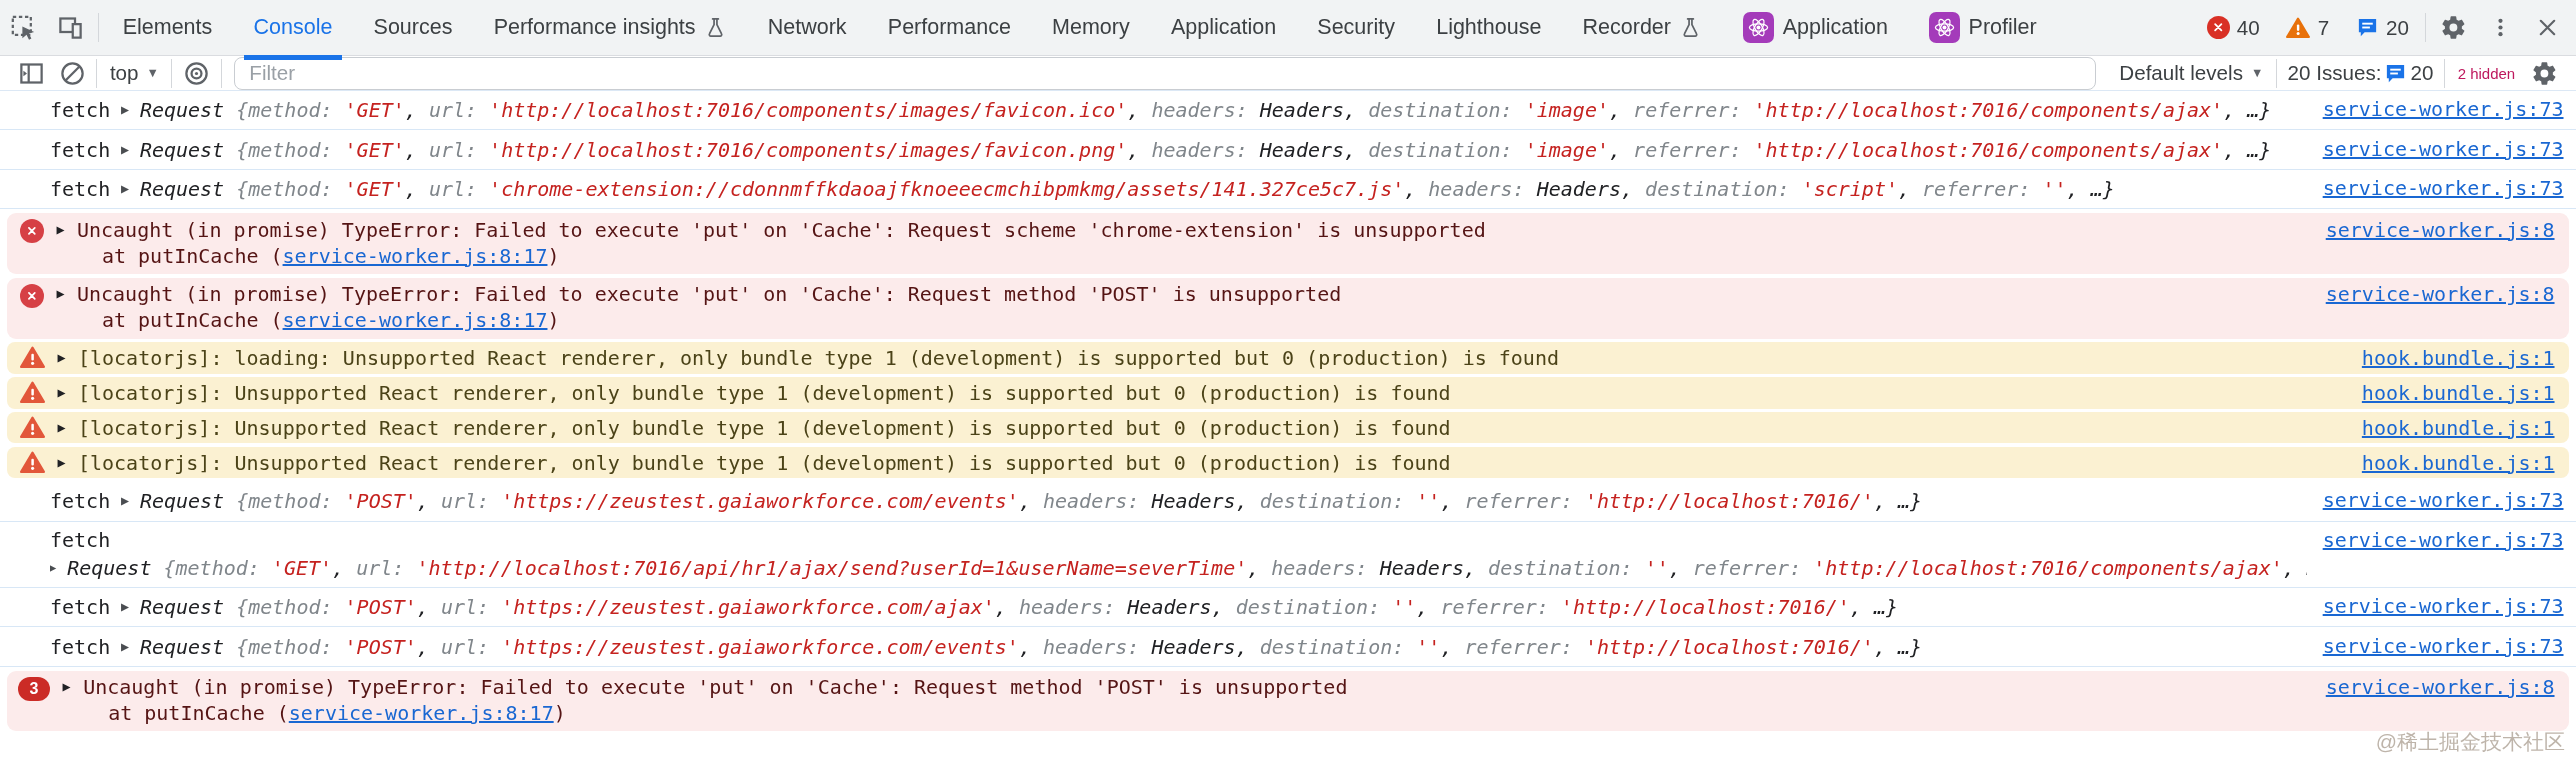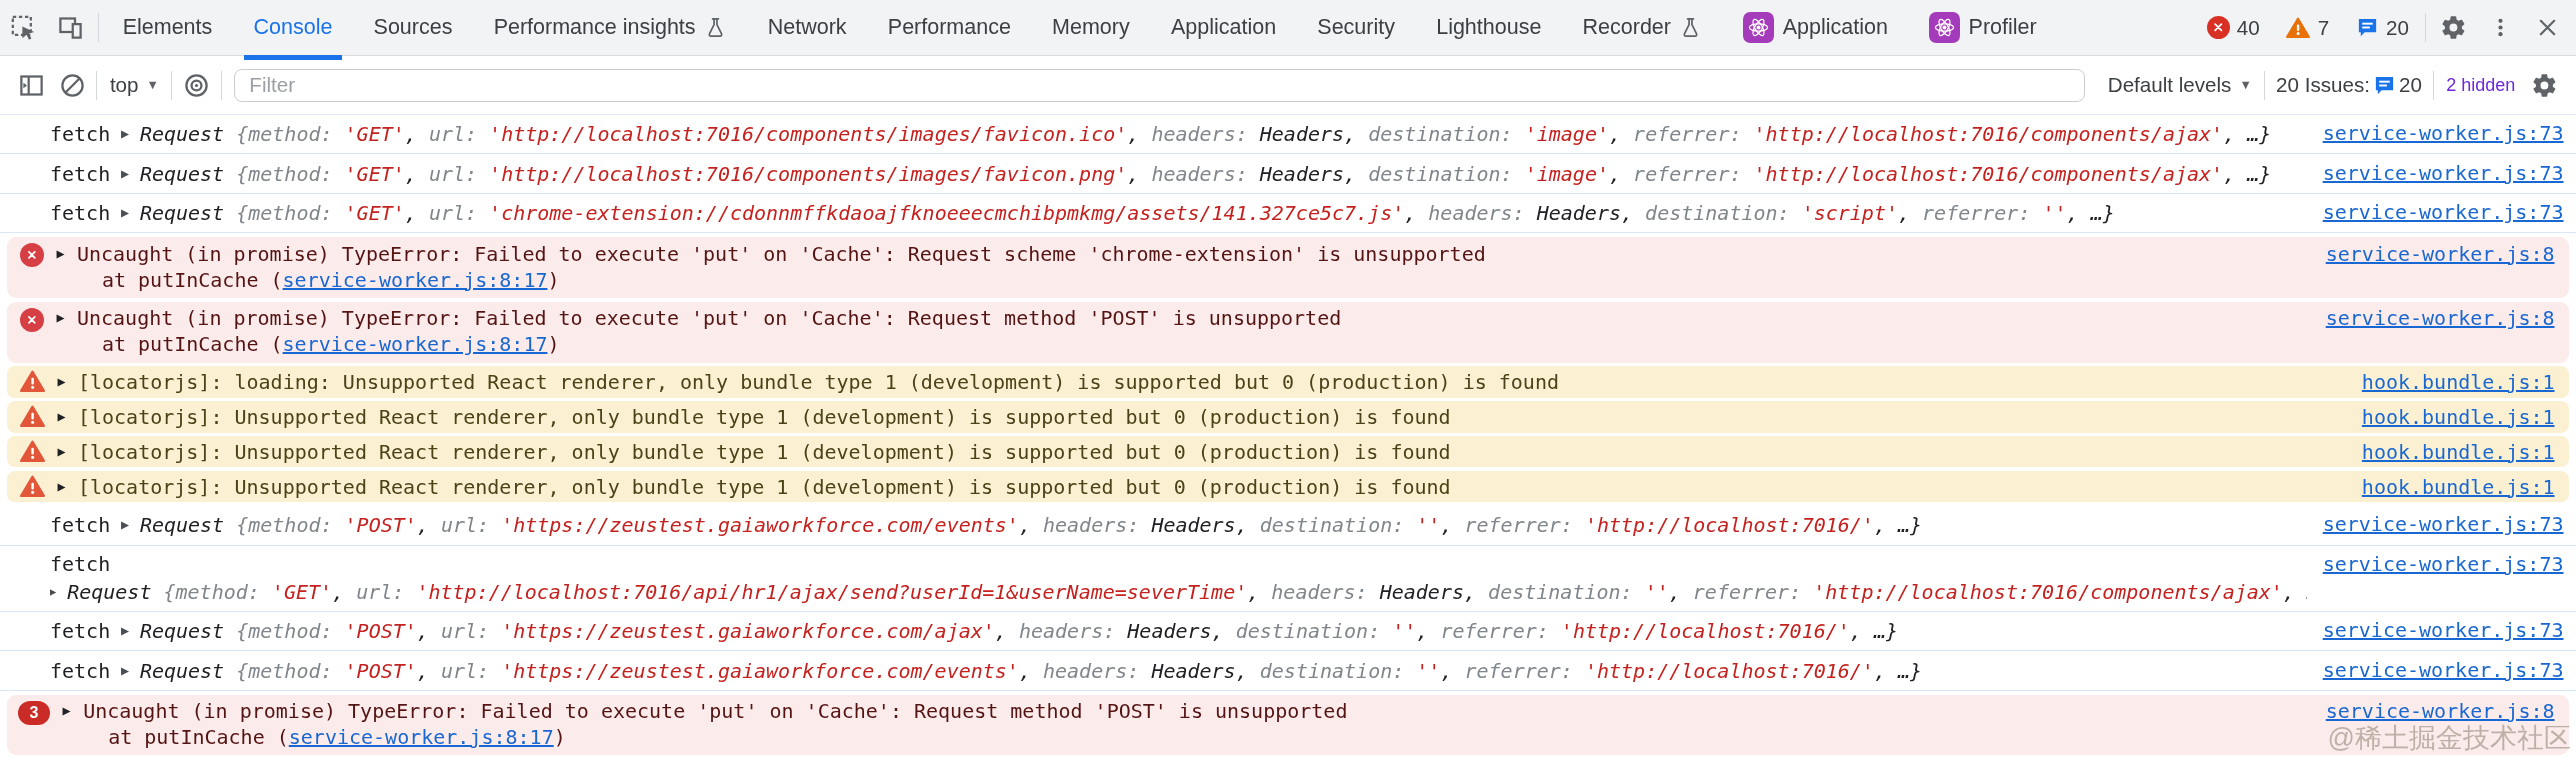--- a/index.html
+++ b/index.html
@@ -32,7 +32,7 @@
   .issues-ic { display:flex; flex:none; }
 
   
-  .toolbar { height: 59px; background: #fff; border-bottom: 1.8px solid #dce8f5;
+  .toolbar { height: 35px; background: #fff; border-bottom: 1.8px solid #dce8f5;
     display: flex; align-items: center; padding: 0 10.8px; }
   .toolbar .icon-btn { width: 41px; height: 47px; }
   .context { display:flex; align-items:center; font-size: 20.6px; color:#3c4043;

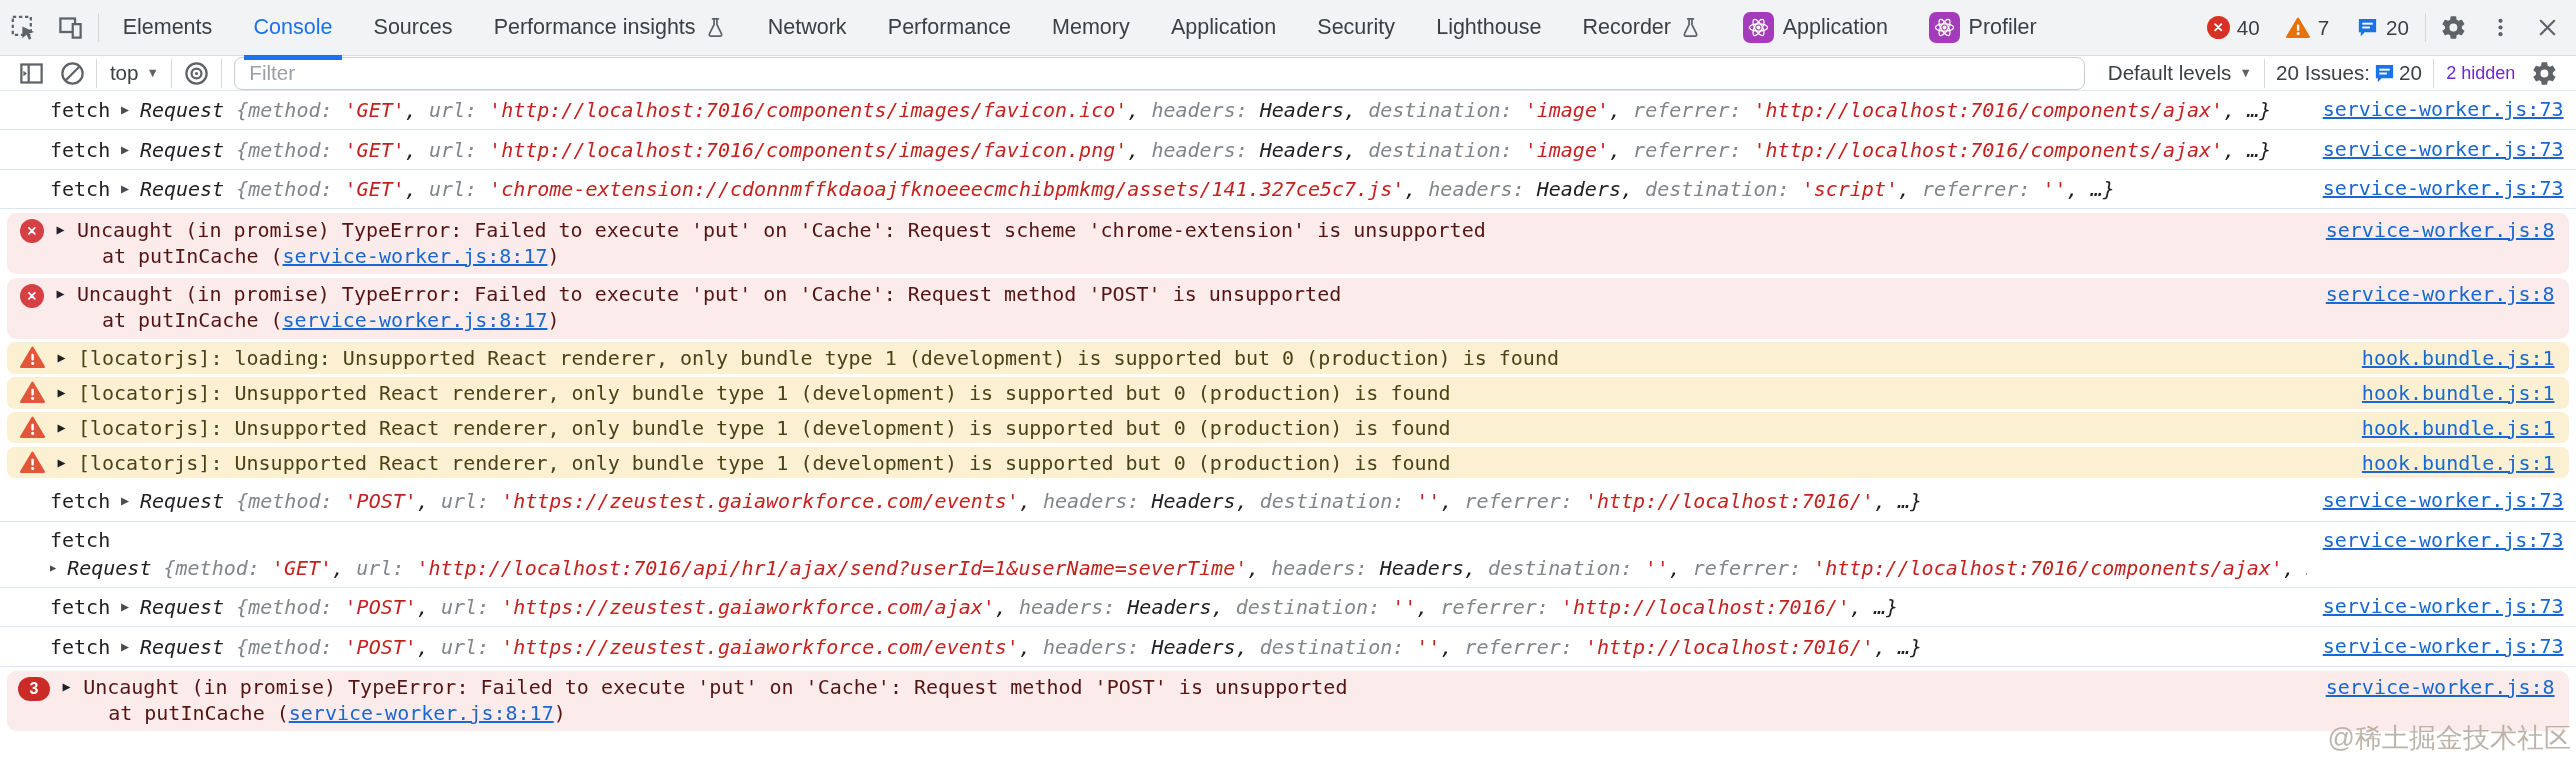--- a/index.html
+++ b/index.html
@@ -46,7 +46,7 @@
     cursor:pointer; white-space:nowrap; padding: 0 9px; }
   .issues { display:flex; align-items:center; gap:3px; font-size:20.6px; color:#3c4043;
     cursor:pointer; white-space:nowrap; padding: 0 7.2px; }
-  .hidden-label { font-size: 18px; color: #6d28d9; white-space: nowrap; padding: 0 9px; }
+  .hidden-label { font-size: 15px; color: #be185d; white-space: nowrap; padding: 0 9px; }
 
   
   .console { font-family: "DejaVu Sans Mono", monospace; font-size: 20px; color: #202124; }

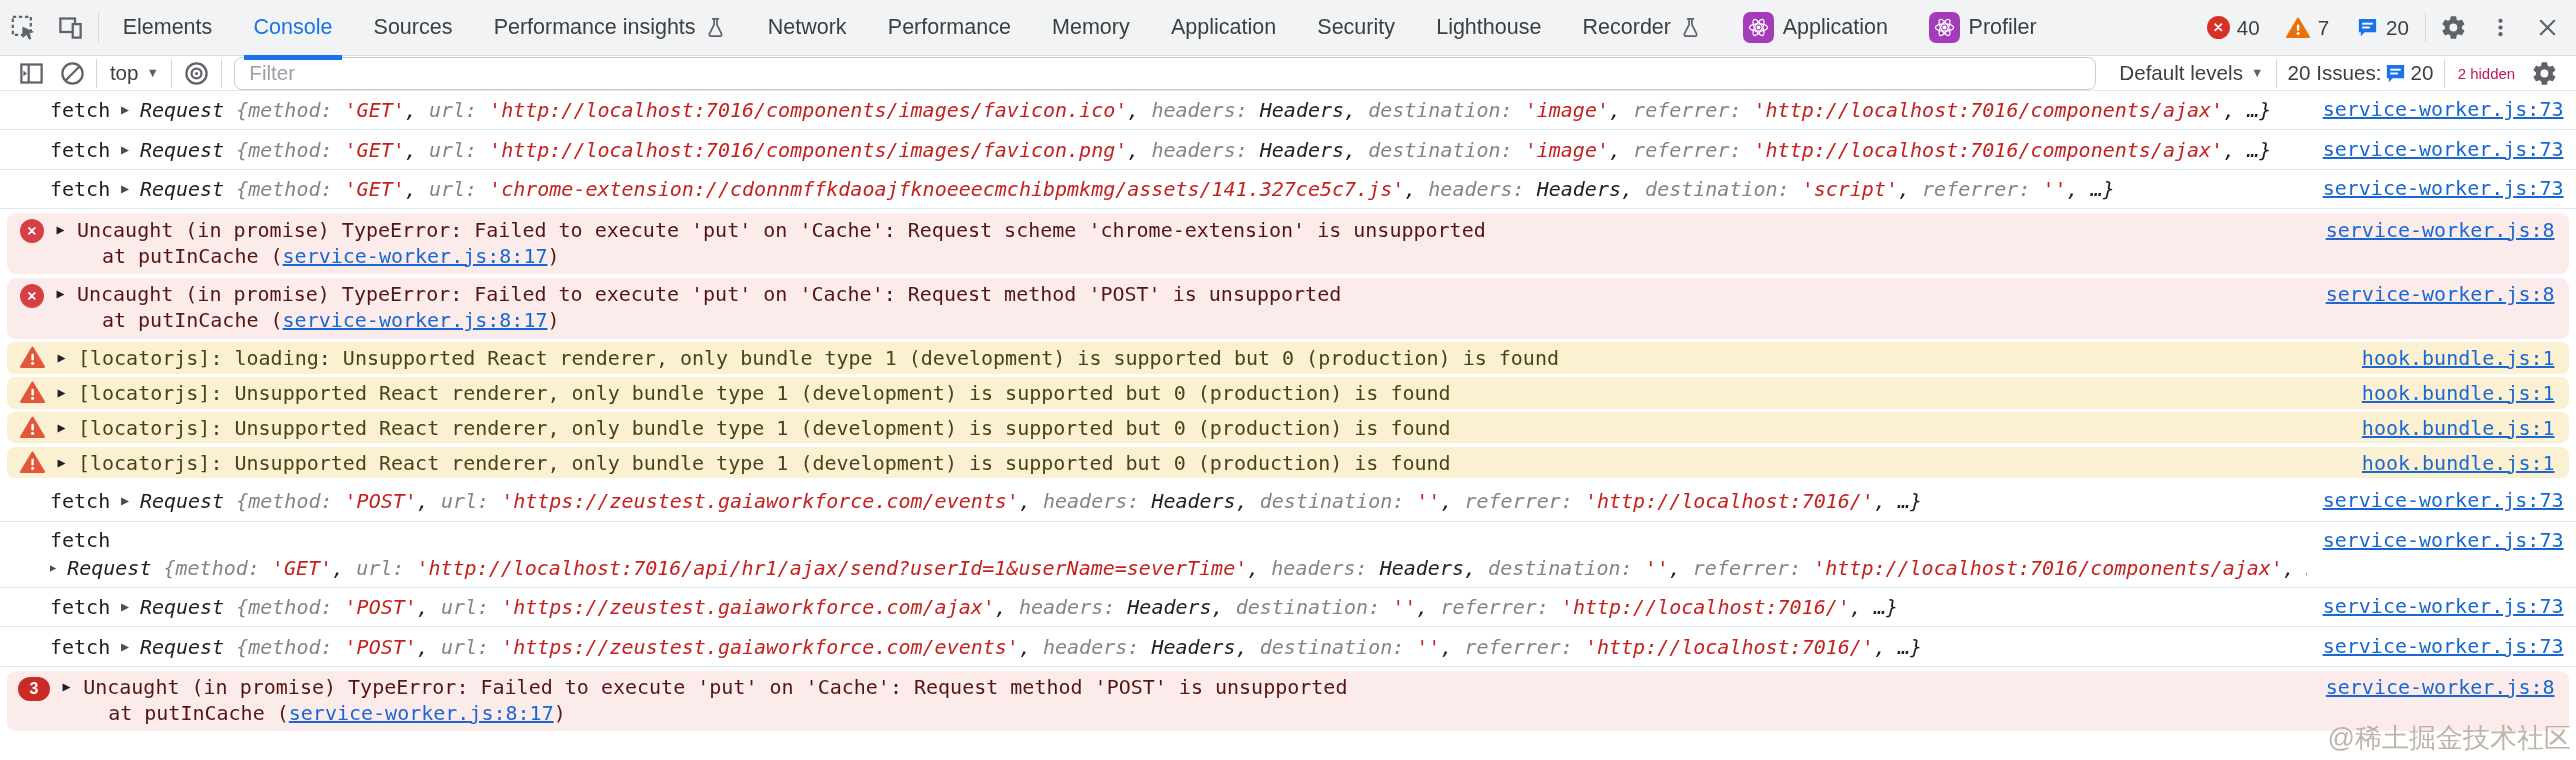--- a/index.html
+++ b/index.html
@@ -87,7 +87,7 @@
   .wicon { display: flex; flex: none; margin: 0 10.8px 0 1.8px; }
   .wtext { color: #4b4318; }
 
-  .watermark { position: absolute; right: 5px; bottom: 3.6px; font-size: 27px;
+  .watermark { position: absolute; right: 11px; bottom: 3.6px; font-size: 21px;
     color: #b3a89c; opacity: 0.85; pointer-events: none;
     font-family: "Liberation Sans", sans-serif; }
 </style>

